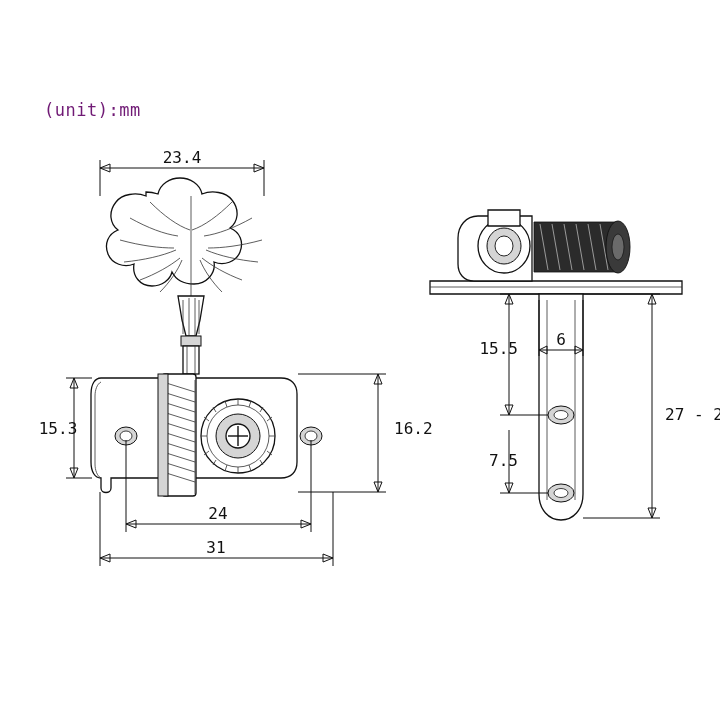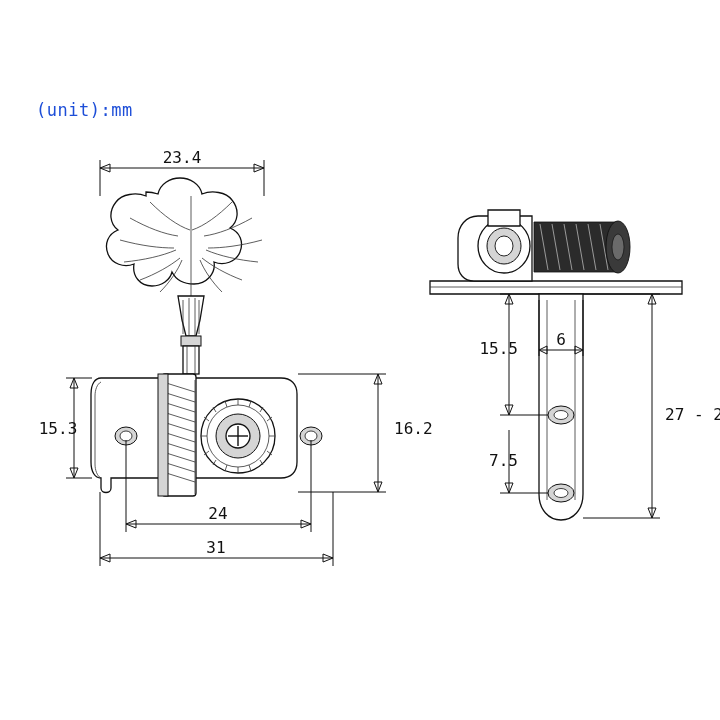--- a/index.html
+++ b/index.html
@@ -17,10 +17,10 @@
   }
   .unit-label {
     position: absolute;
-    left: 36px;
+    left: 44px;
     top: 100px;
     font-size: 17px;
-    color: #1d4ed8;
+    color: #701a75;
     letter-spacing: 0.5px;
     white-space: pre;
   }

